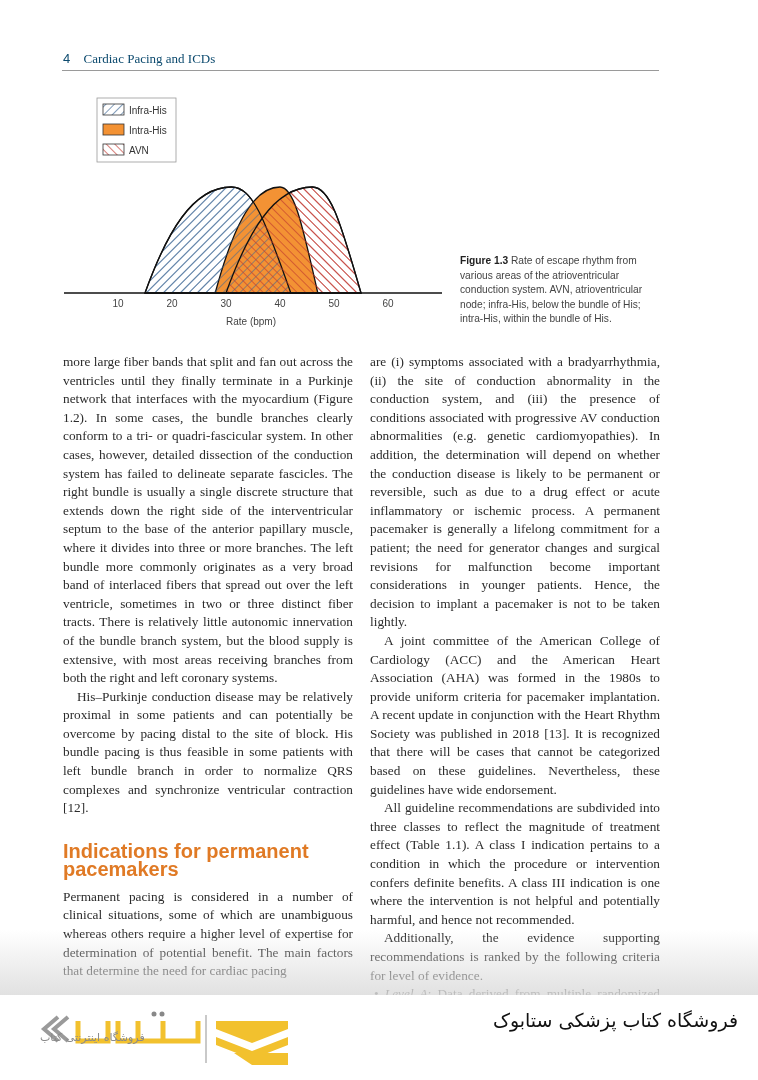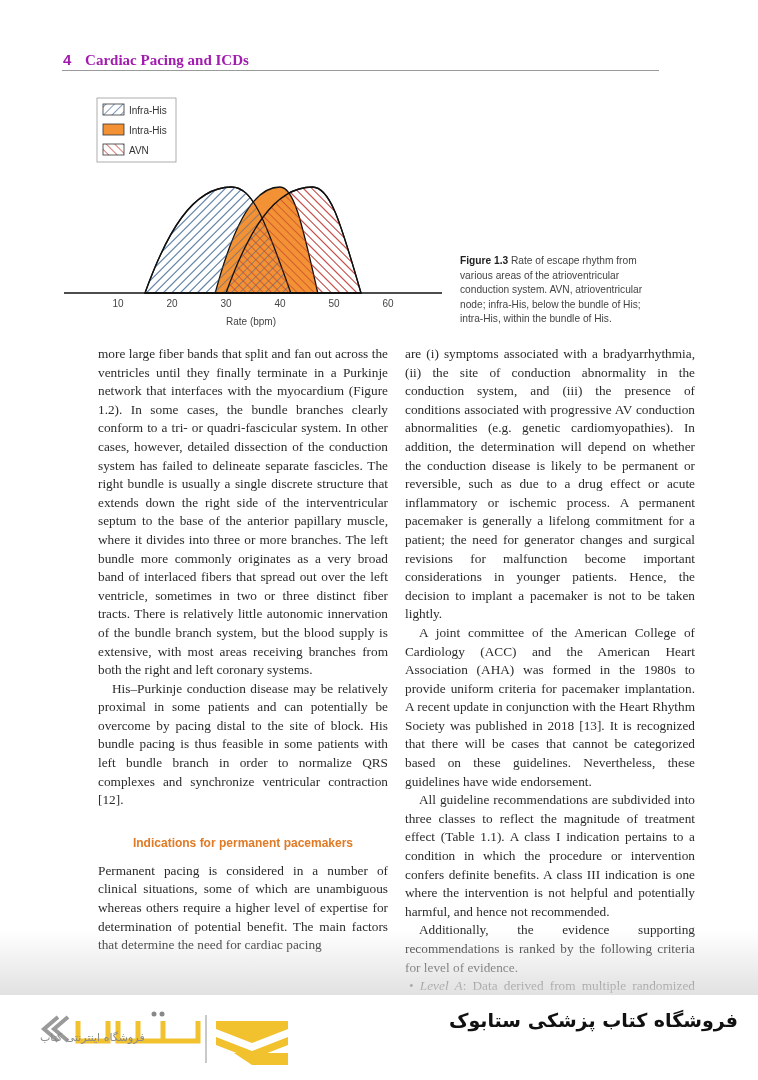--- a/index.html
+++ b/index.html
@@ -4,7 +4,7 @@
 <style>
   html, body { margin: 0; padding: 0; }
   body { width: 758px; height: 1080px; background: #ffffff; position: relative; overflow: hidden; font-family: "Liberation Serif", serif; color: #2b2b2b; }
-  .running-head { position: absolute; left: 63px; top: 51px; font-size: 15px; color: #a21caf; font-weight: bold; }
+  .running-head { position: absolute; left: 63px; top: 51px; font-size: 13px; color: #0c4a6e; }
   .running-head .pg { font-family: "Liberation Sans", sans-serif; margin-right: 10px; }
   .head-rule { position: absolute; left: 62px; top: 70px; width: 597px; height: 1px; background: #9a9a9a; }
   .chart { position: absolute; left: 60px; top: 90px; width: 390px; height: 250px; }

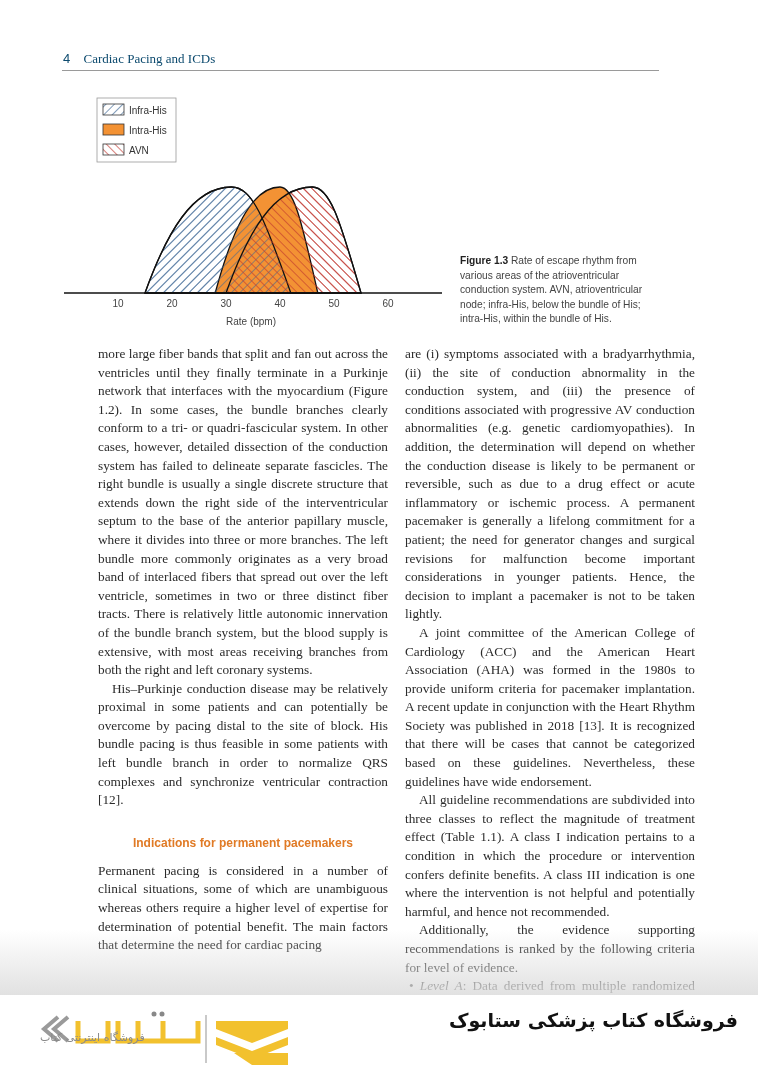--- a/index.html
+++ b/index.html
@@ -10,7 +10,7 @@
   .chart { position: absolute; left: 60px; top: 90px; width: 390px; height: 250px; }
   .caption { position: absolute; left: 460px; top: 254px; width: 205px; font-family: "Liberation Sans", sans-serif; font-size: 10.2px; line-height: 14.6px; color: #444; }
   .caption b { color: #222; }
-  .col { position: absolute; top: 345px; width: 290px; font-size: 13.3px; line-height: 18.6px; text-align: justify; margin-left: 35px; }
+  .col { position: absolute; top: 353px; width: 290px; font-size: 13.3px; line-height: 18.6px; text-align: justify; }
   .col-left { left: 63px; }
   .col-right { left: 370px; }
   .col p { margin: 0; }

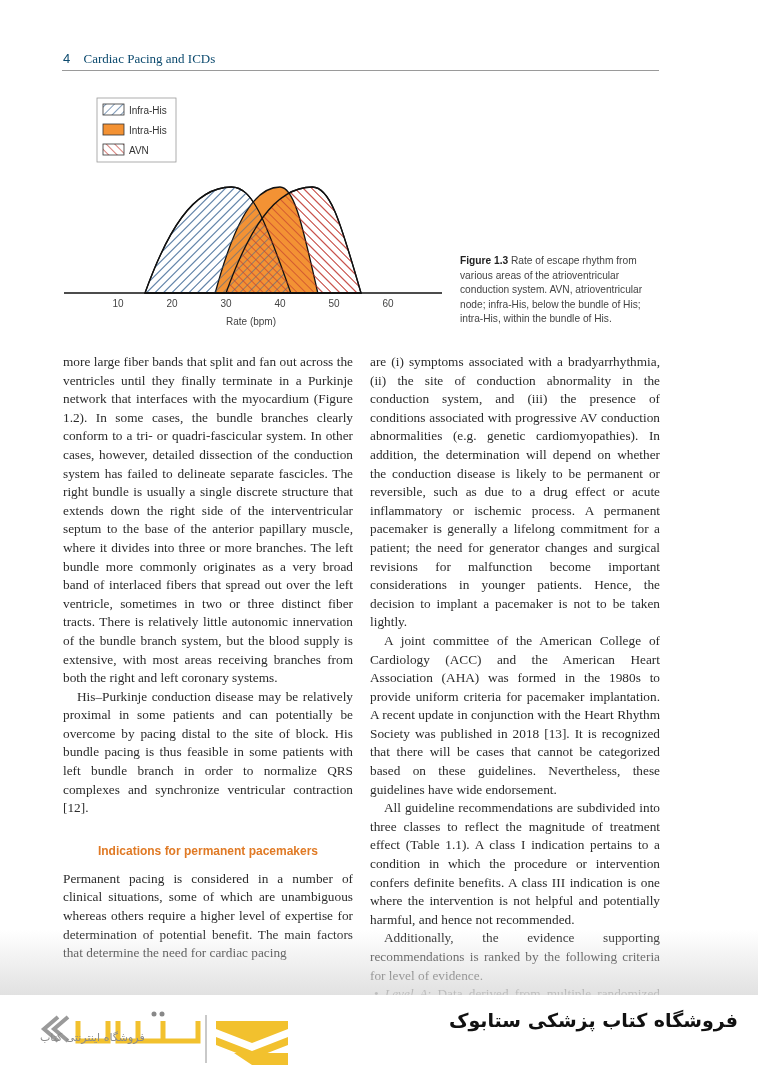--- a/index.html
+++ b/index.html
@@ -15,7 +15,7 @@
   .col-right { left: 370px; }
   .col p { margin: 0; }
   .col p.ind { text-indent: 14px; }
-  .section-h { font-family: "Liberation Sans", sans-serif; font-weight: bold; color: #e07a25; font-size: 12px; line-height: 18px; margin: 24px 0 10px 0; text-align: center; }
+  .section-h { font-family: "Liberation Sans", sans-serif; font-weight: bold; color: #e07a25; font-size: 20px; line-height: 18px; margin: 24px 0 10px 0; text-align: left; }
   .bullet { padding-left: 14px; text-indent: -10px; }
   .fade { position: absolute; left: 0; top: 930px; width: 758px; height: 65px; background: linear-gradient(to bottom, rgba(255,255,255,0), rgba(220,220,220,0.85)); pointer-events: none; }
   .banner { position: absolute; left: 0; top: 995px; width: 758px; height: 85px; background: #ffffff; }

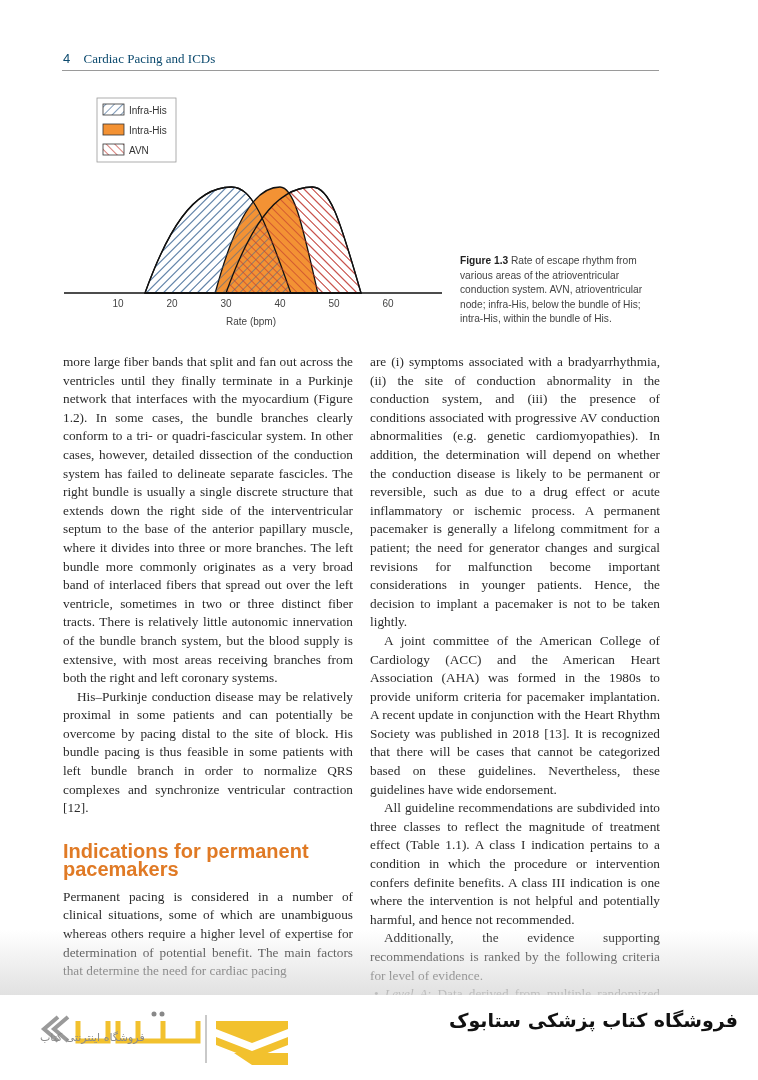--- a/index.html
+++ b/index.html
@@ -21,7 +21,7 @@
   .banner { position: absolute; left: 0; top: 995px; width: 758px; height: 85px; background: #ffffff; }
   .logo { position: absolute; left: 38px; top: 12px; width: 260px; height: 65px; }
   .logo-sep { position: absolute; left: 205px; top: 20px; width: 2px; height: 48px; background: #c9c9c9; }
-  .fa-title { position: absolute; right: 20px; top: 14px; font-family: "DejaVu Sans", sans-serif; font-size: 19px; color: #111; direction: rtl; font-weight: bold; }
+  .fa-title { position: absolute; right: 20px; top: 14px; font-family: "DejaVu Sans", sans-serif; font-size: 19px; color: #111; direction: rtl; }
   .url { position: absolute; left: 392px; top: 47px; font-family: "DejaVu Sans", sans-serif; font-size: 23px; letter-spacing: 6px; color: #111; }
   .url .y { color: #f2c12e; }
   .fa-sub { position: absolute; left: 40px; top: 36px; font-family: "DejaVu Sans", sans-serif; font-size: 11px; color: #8a8a8a; direction: rtl; }

